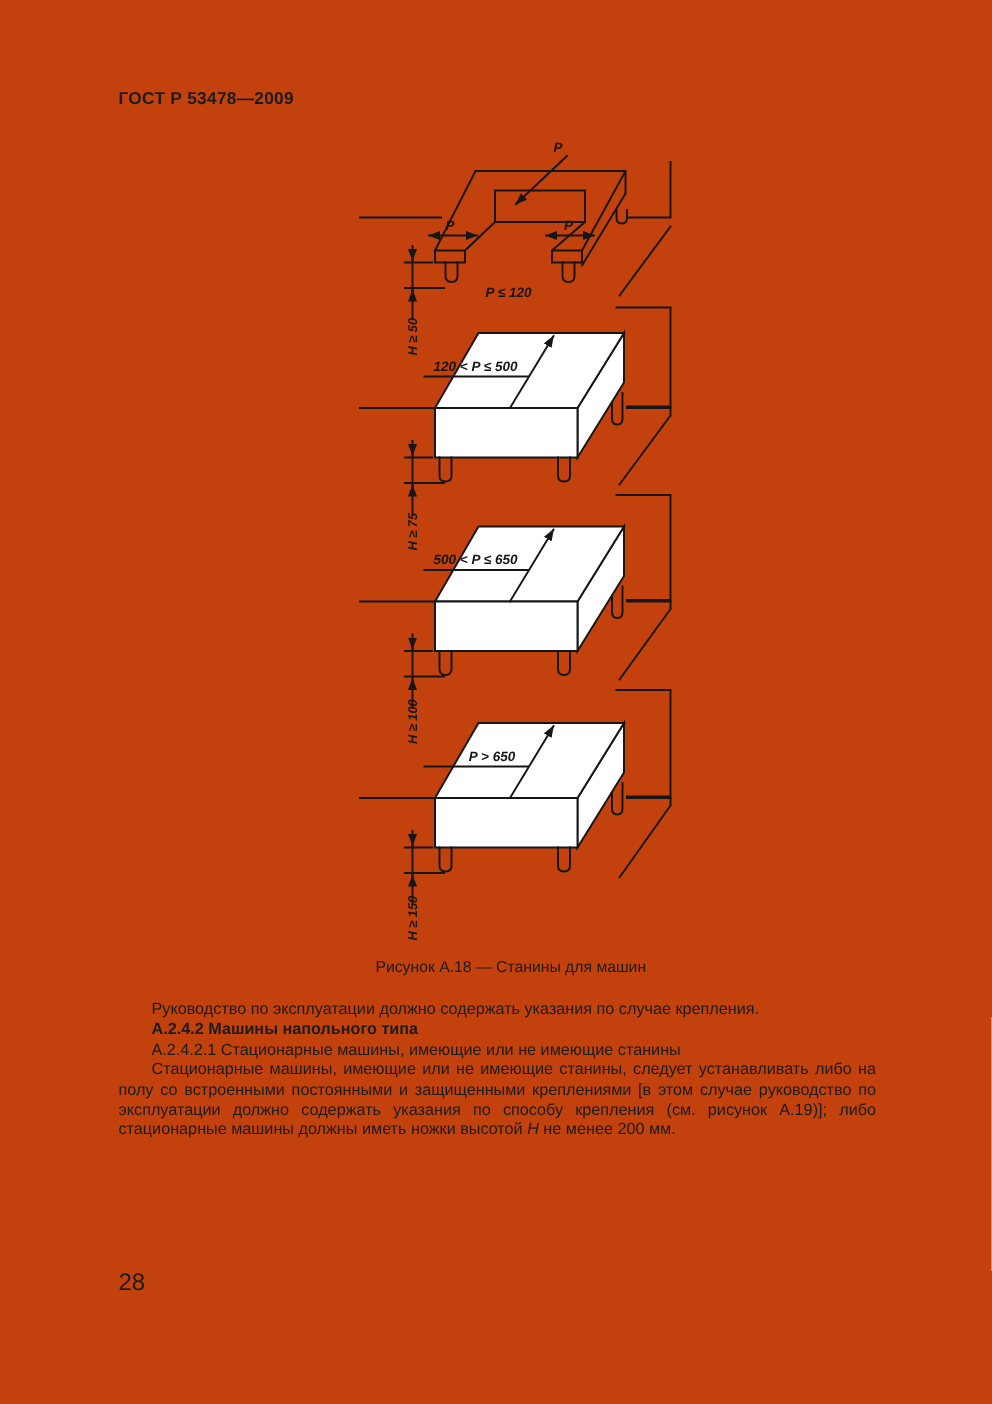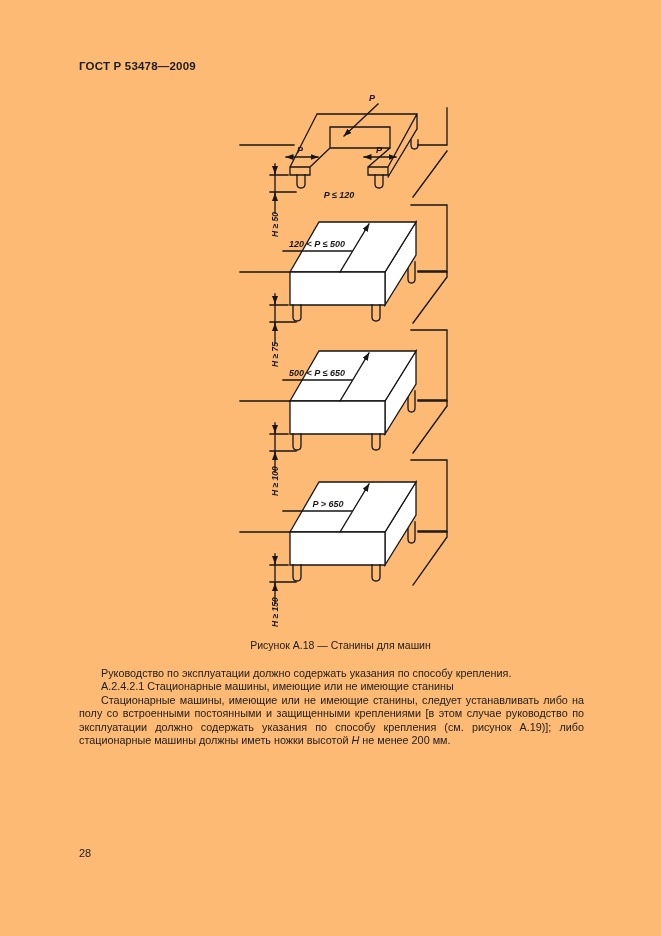--- a/index.html
+++ b/index.html
@@ -3,7 +3,7 @@
 <meta charset="utf-8">
 <style>
   html,body{margin:0;padding:0;background:#e8e8e8;}
-  .page{position:relative;width:661px;height:936px;background:#fdba74;overflow:hidden;
+  .page{position:relative;width:661px;height:936px;background:#c2410c;overflow:hidden;
         font-family:"Liberation Sans",sans-serif;color:#1c1c1c;}
   .doc-header{position:absolute;top:60px;left:79px;font-size:11.5px;font-weight:bold;letter-spacing:.2px;}
   .fig-svg{position:absolute;left:238px;top:88px;}

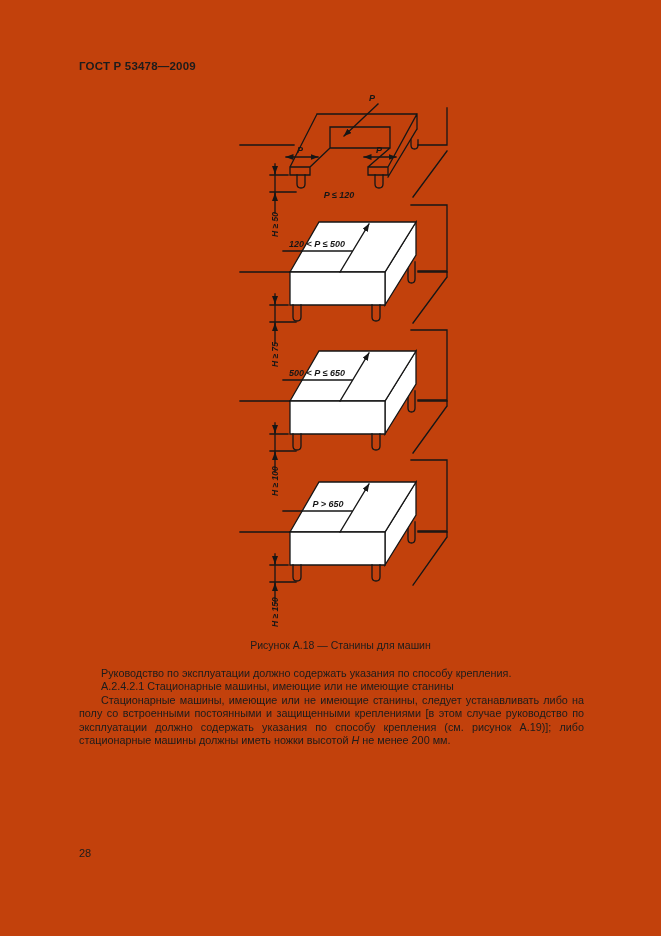--- a/index.html
+++ b/index.html
@@ -102,7 +102,7 @@
   <div class="caption">Рисунок А.18 — Станины для машин</div>
 
   <div class="bodytext">
-    <p>Руководство по эксплуатации должно содержать указания по способу крепления.</p>
+    <p>Руководство по эксплуатации должно содержать указания по случае крепления.</p>
     <p>А.2.4.2.1  Стационарные машины, имеющие или не имеющие станины</p>
     <p><span>Стационарные машины, имеющие или не имеющие станины, следует устанавливать либо на полу со встроенными постоянными и защищенными креплениями [в этом случае руководство по эксплуатации должно содержать указания по способу крепления (см. рисунок А.19)]; либо стационарные машины должны иметь ножки высотой </span><span class="i">H</span><span> не менее 200 мм.</span></p>
   </div>

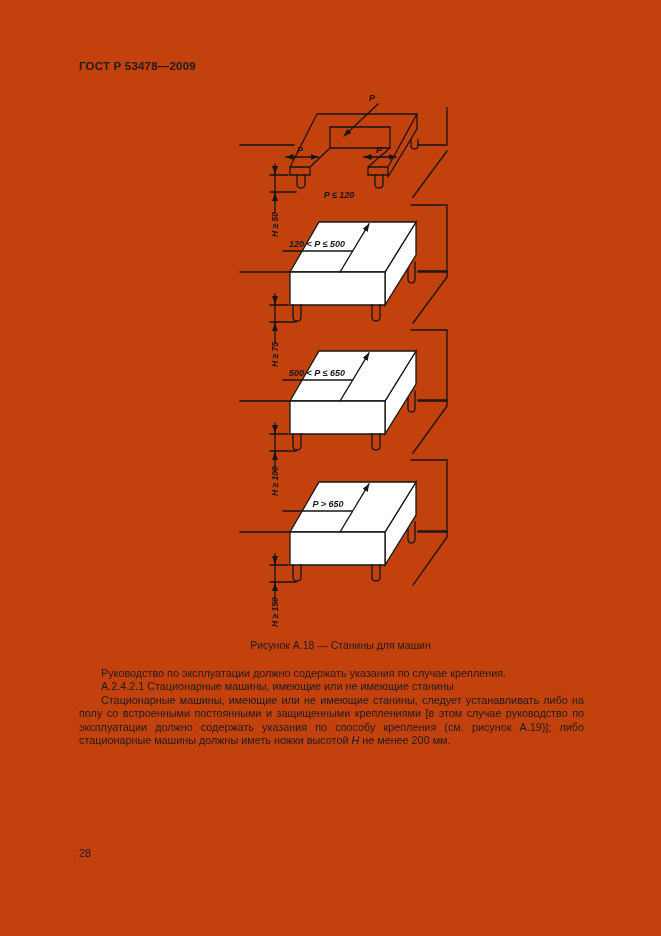--- a/index.html
+++ b/index.html
@@ -103,6 +103,7 @@
 
   <div class="bodytext">
     <p>Руководство по эксплуатации должно содержать указания по случае крепления.</p>
+    <p class="b">А.2.4.2  Машины напольного типа</p>
     <p>А.2.4.2.1  Стационарные машины, имеющие или не имеющие станины</p>
     <p><span>Стационарные машины, имеющие или не имеющие станины, следует устанавливать либо на полу со встроенными постоянными и защищенными креплениями [в этом случае руководство по эксплуатации должно содержать указания по способу крепления (см. рисунок А.19)]; либо стационарные машины должны иметь ножки высотой </span><span class="i">H</span><span> не менее 200 мм.</span></p>
   </div>

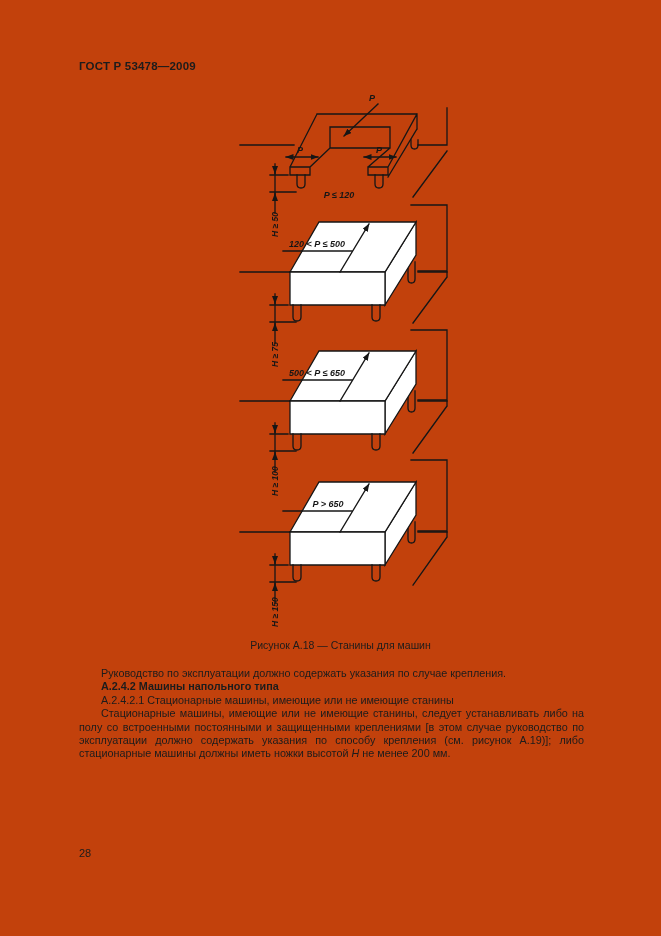--- a/index.html
+++ b/index.html
@@ -19,7 +19,7 @@
   .b{font-weight:bold;}
   .i{font-style:italic;}
   sup{font-size:8px;line-height:0;}
-  .pagenum{position:absolute;top:847px;left:79px;font-size:11px;}
+  .pagenum{position:absolute;top:847px;left:79px;font-size:16px;}
 </style>
 </head>
 <body>

